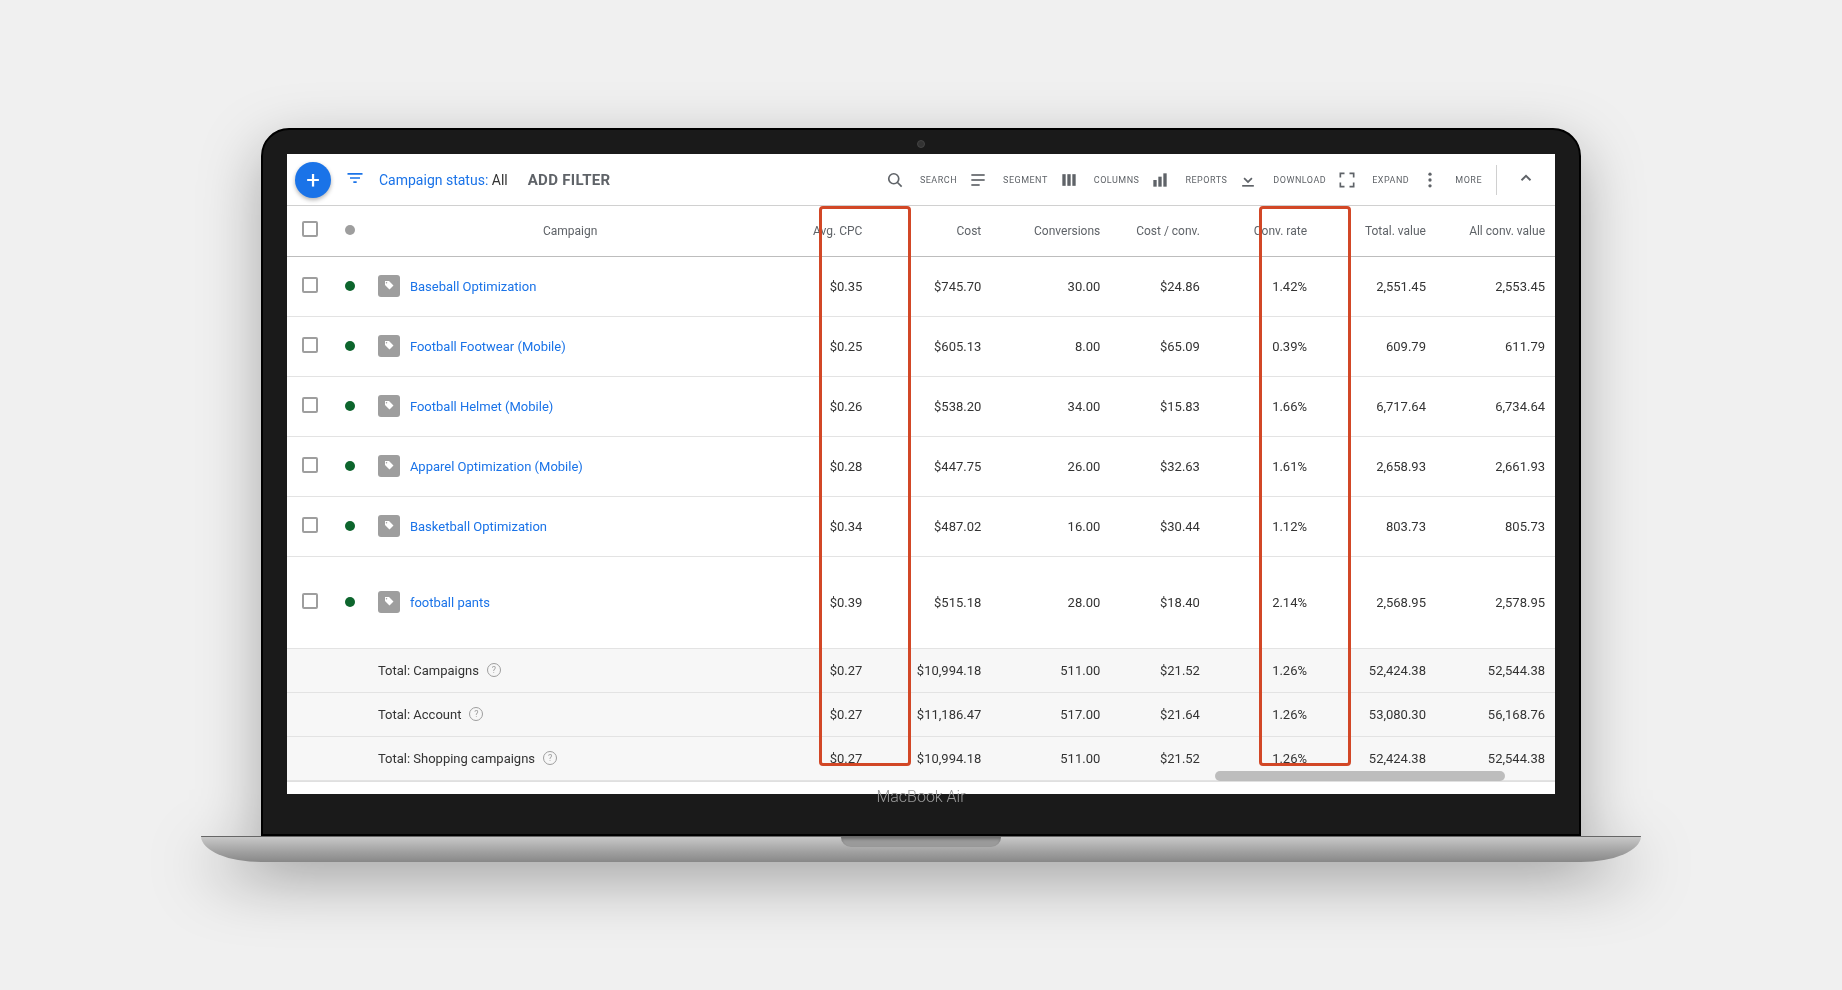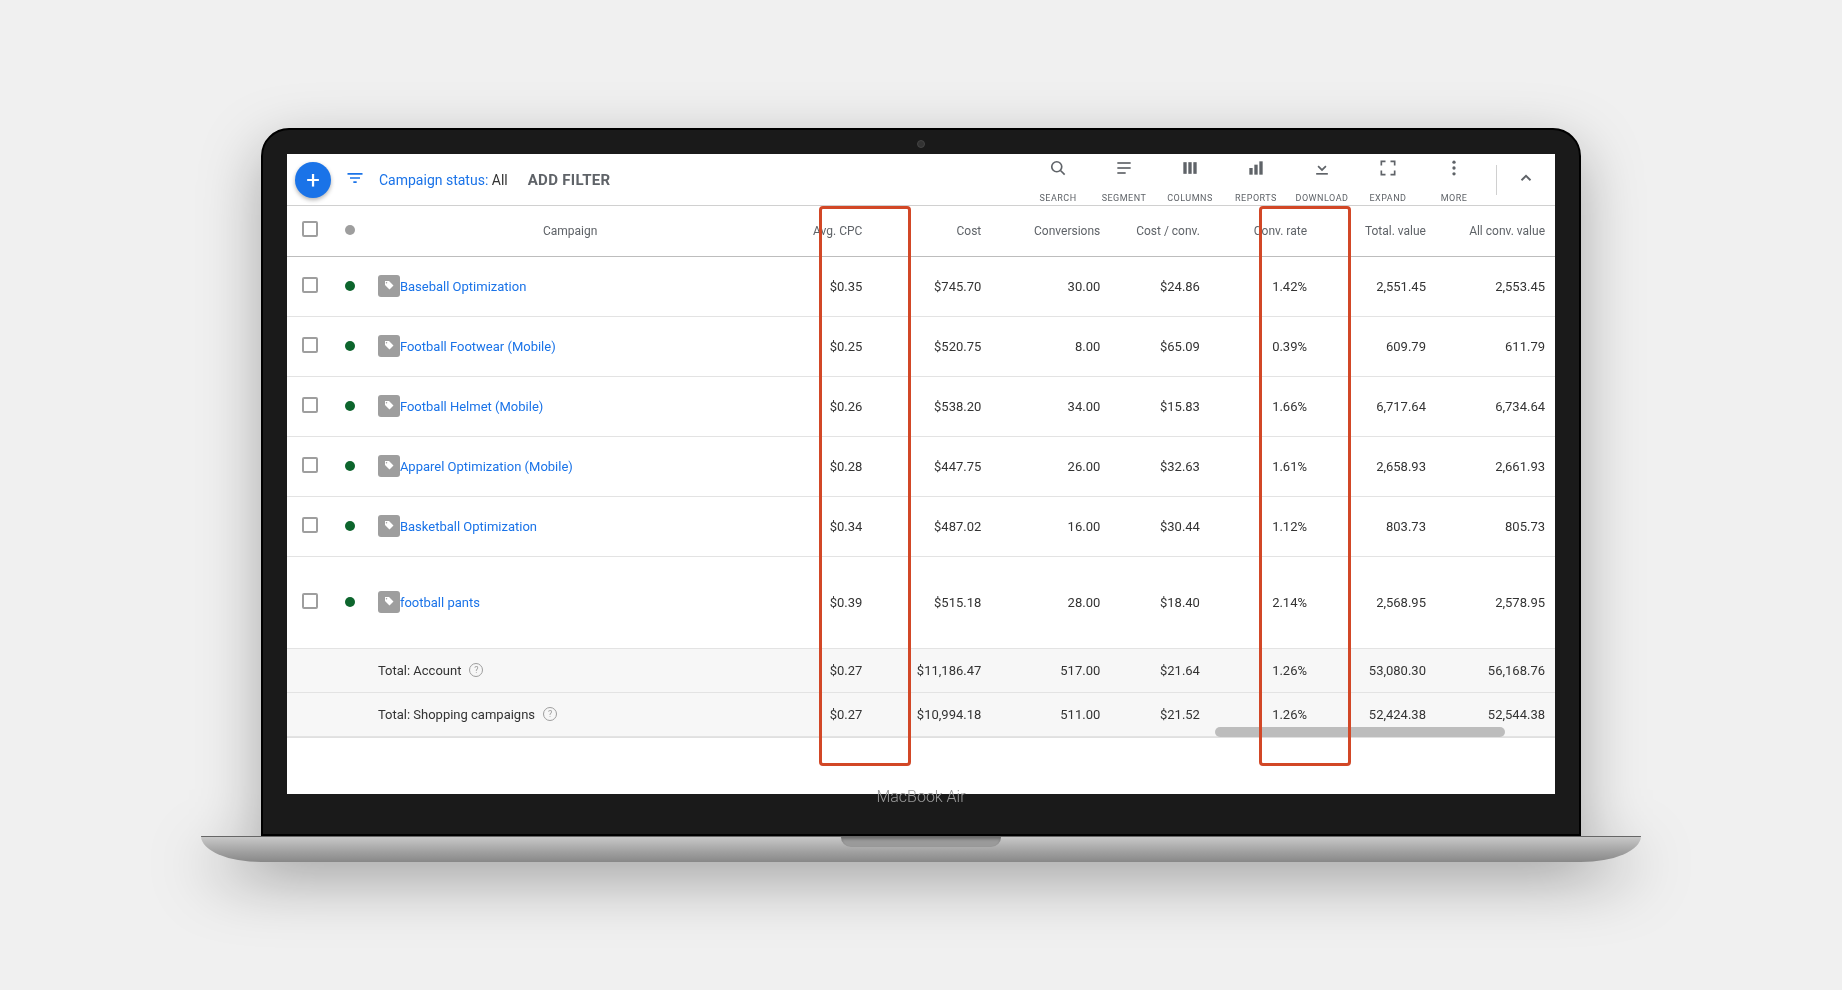--- a/index.html
+++ b/index.html
@@ -75,7 +75,7 @@
   .add-filter { color: #5f6368; font-size: 15px; font-weight: 700; letter-spacing: .3px; cursor: pointer; margin-left: 10px; }
   .spacer { flex: 1; }
   .tool-btn {
-    display: flex; flex-direction: column; align-items: center;
+    display: flex; flex-direction: row; align-items: center;
     gap: 14px; color: #5f6368; cursor: pointer; min-width: 56px;
   }
   .tool-btn .ico { width: 22px; height: 22px; display:flex; align-items:center; justify-content:center; }

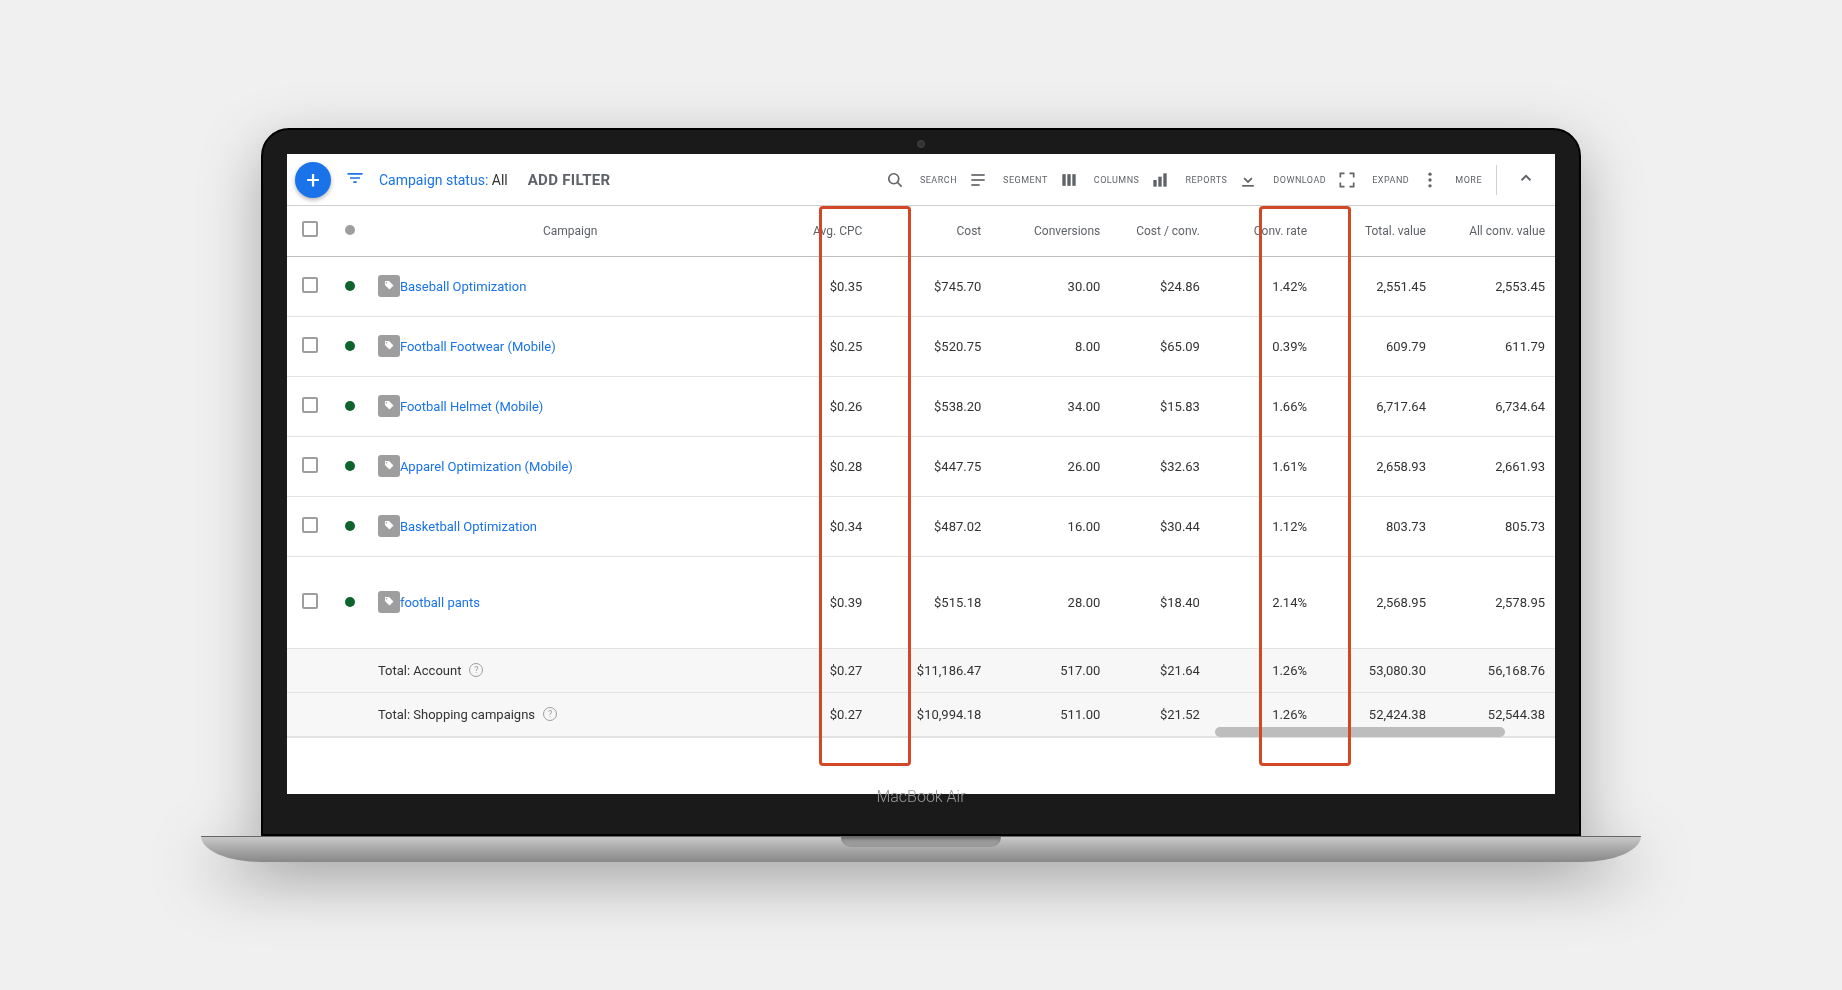--- a/index.html
+++ b/index.html
@@ -118,7 +118,7 @@
   .status-dot { width:10px; height:10px; border-radius:50%; display:inline-block; }
   .status-enabled { background:#0d652d; }
   .status-gray { background:#9e9e9e; }
-  .camp-link { color:#1a73e8; display:flex; align-items:center; }
+  .camp-link { color:#1a73e8; display:flex; align-items:center; gap:10px; }
   .tag-icon {
     width:22px; height:22px; background:#9e9e9e; border-radius:3px;
     display:inline-flex; align-items:center; justify-content:center;

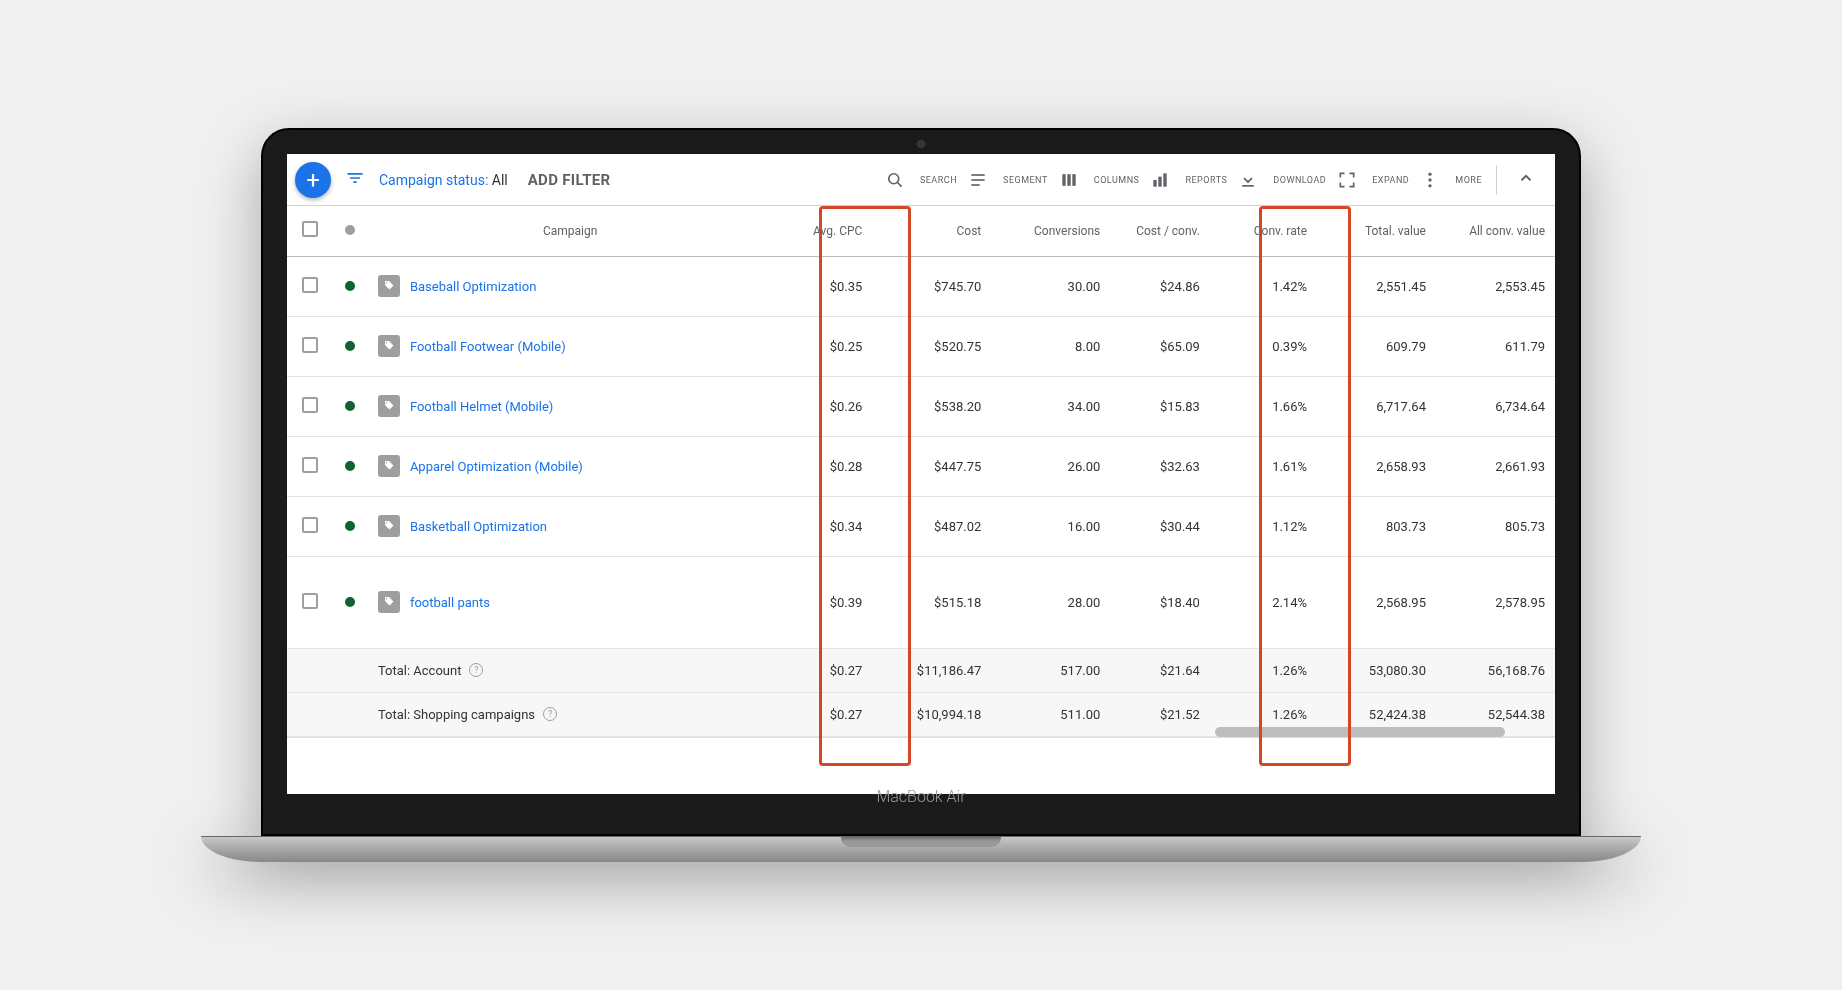--- a/index.html
+++ b/index.html
@@ -298,7 +298,7 @@
                   </span>
                 </td>
                 <td class="col-avgcpc">$0.25</td>
-                <td class="col-cost">$520.75</td>
+                <td class="col-cost">$605.13</td>
                 <td class="col-conv">8.00</td>
                 <td class="col-costconv">$65.09</td>
                 <td class="col-rate">0.39%</td>

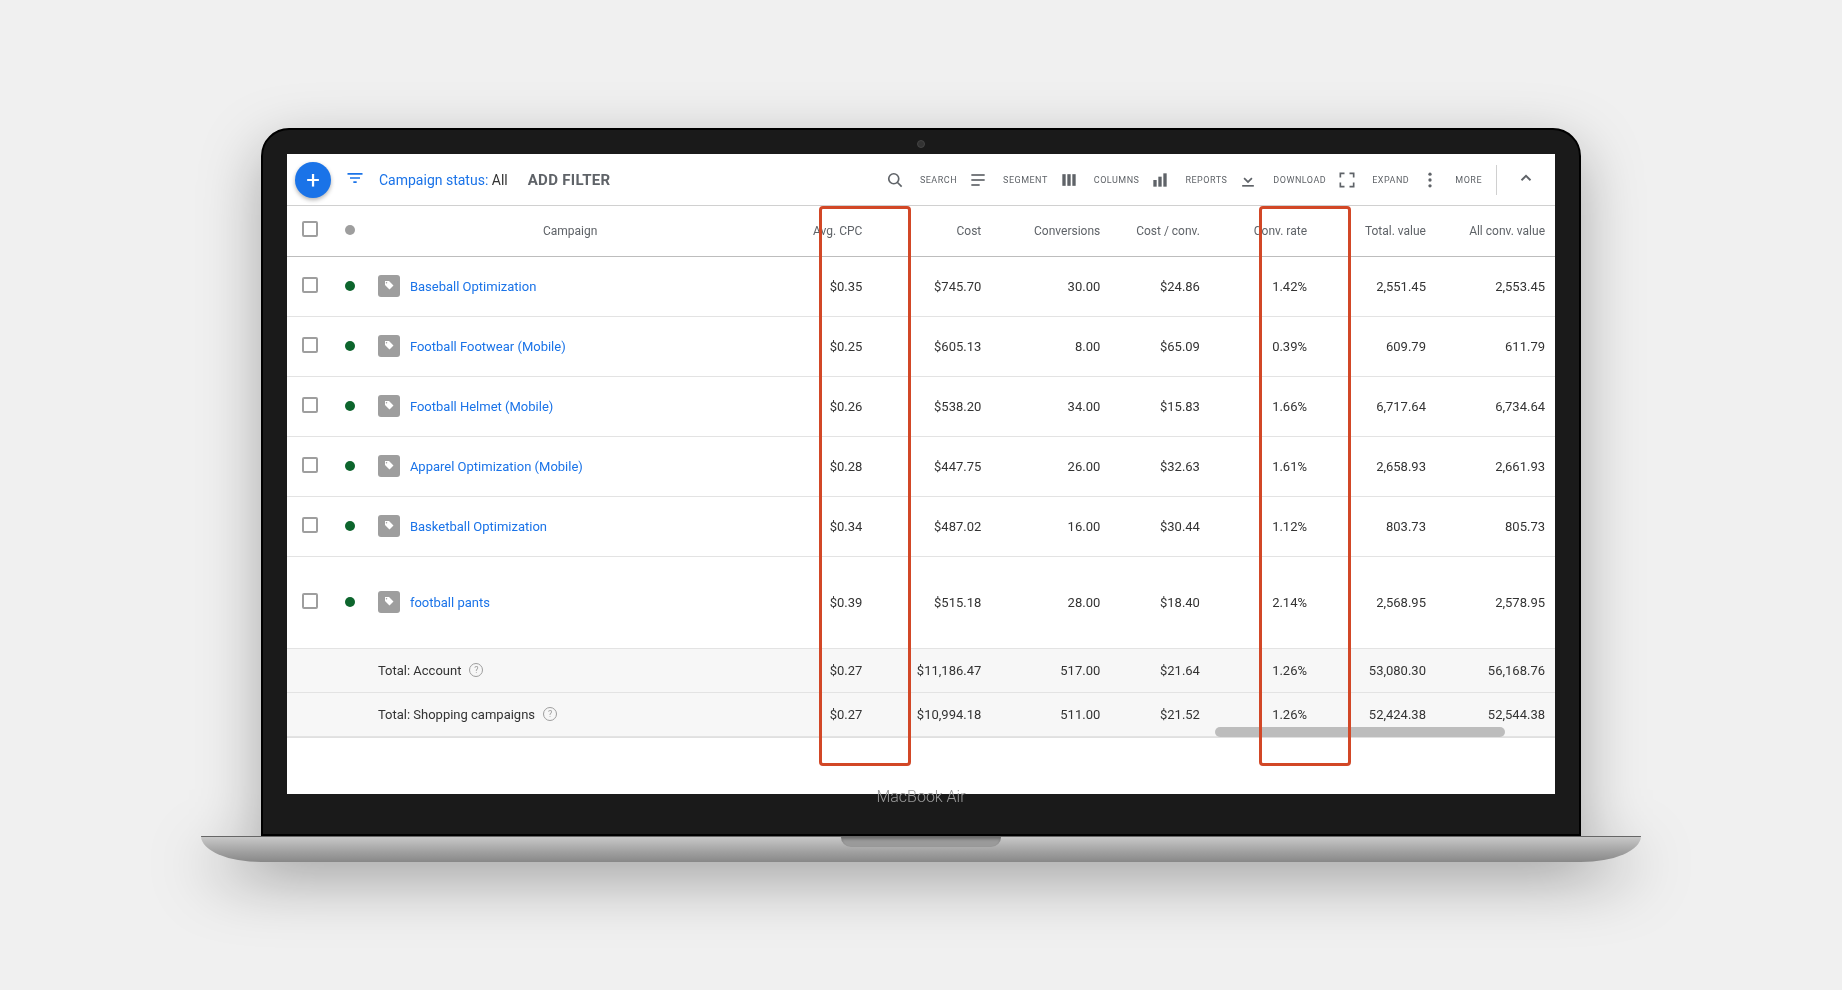--- a/index.html
+++ b/index.html
@@ -395,6 +395,20 @@
                 <td class="col-check"></td>
                 <td class="col-status"></td>
                 <td class="col-campaign">
+                  <span class="sum-label">Total: Campaigns <span class="help-circle">?</span></span>
+                </td>
+                <td class="col-avgcpc">$0.27</td>
+                <td class="col-cost">$10,994.18</td>
+                <td class="col-conv">511.00</td>
+                <td class="col-costconv">$21.52</td>
+                <td class="col-rate">1.26%</td>
+                <td class="col-convval">52,424.38</td>
+                <td class="col-allval">52,544.38</td>
+              </tr>
+              <tr class="sum">
+                <td class="col-check"></td>
+                <td class="col-status"></td>
+                <td class="col-campaign">
                   <span class="sum-label">Total: Account <span class="help-circle">?</span></span>
                 </td>
                 <td class="col-avgcpc">$0.27</td>

